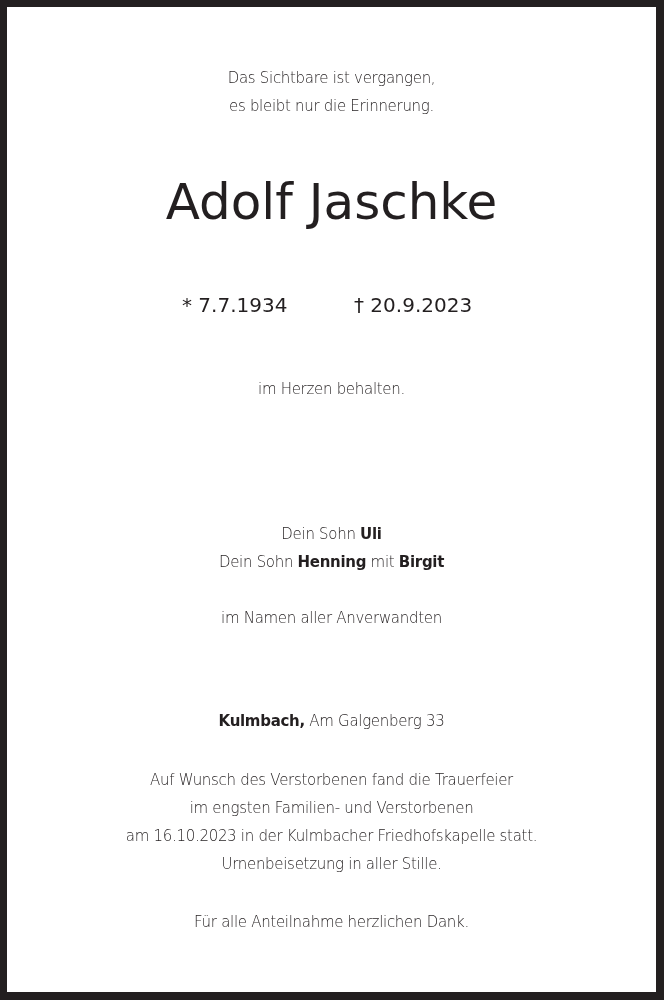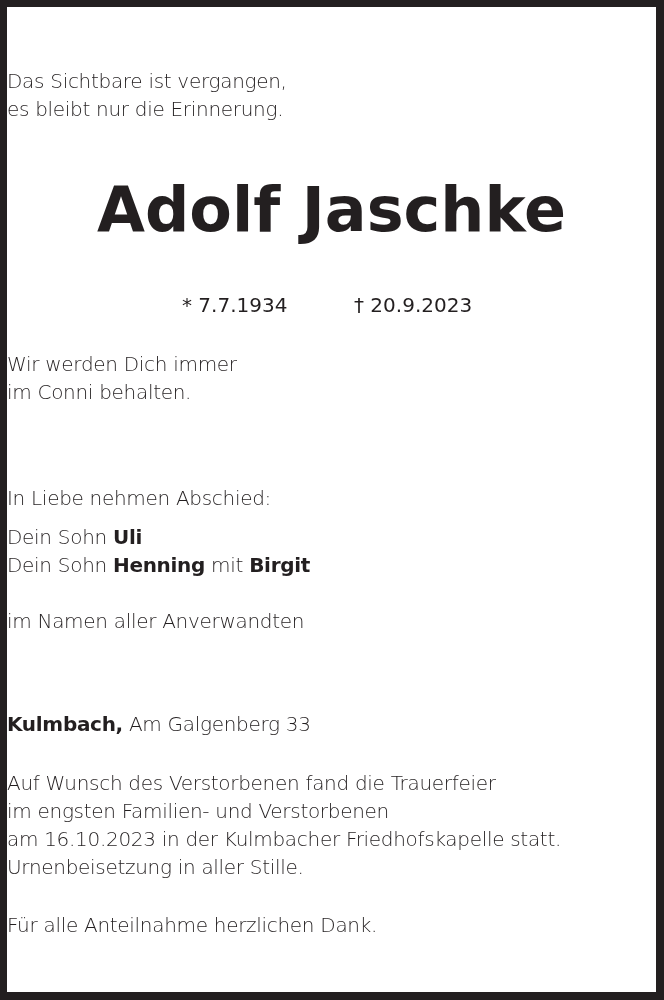--- a/index.html
+++ b/index.html
@@ -16,8 +16,8 @@
   }
   .line {
     position: absolute; left: 0; width: 100%;
-    text-align: left; white-space: nowrap;
-    font-size: 20px; letter-spacing: -0.3px;
+    text-align: center; white-space: nowrap;
+    font-size: 15px; letter-spacing: -0.3px;
     font-weight: 300;
   }
   .b { font-weight: bold; }

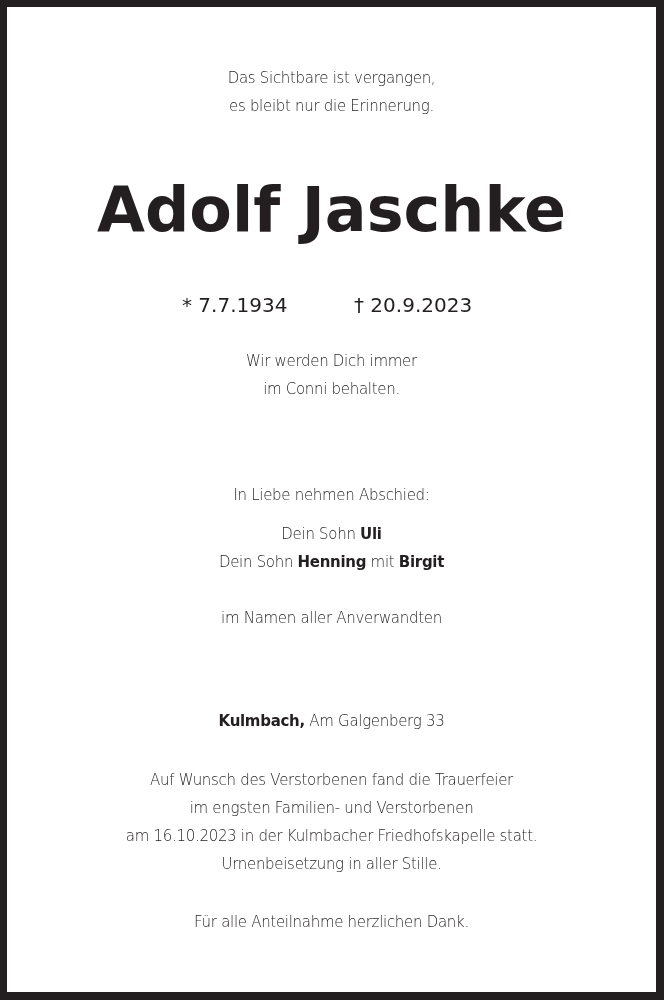--- a/index.html
+++ b/index.html
@@ -23,7 +23,7 @@
   .b { font-weight: bold; }
   .name {
     position: absolute; left: 0; width: 100%; text-align: center;
-    font-size: 62px; font-weight: 700; letter-spacing: 0px; white-space: nowrap;
+    font-size: 50px; font-weight: 400; letter-spacing: 0px; white-space: nowrap;
   }
   .dates {
     position: absolute; top: 246px; left: 0; width: 100%;

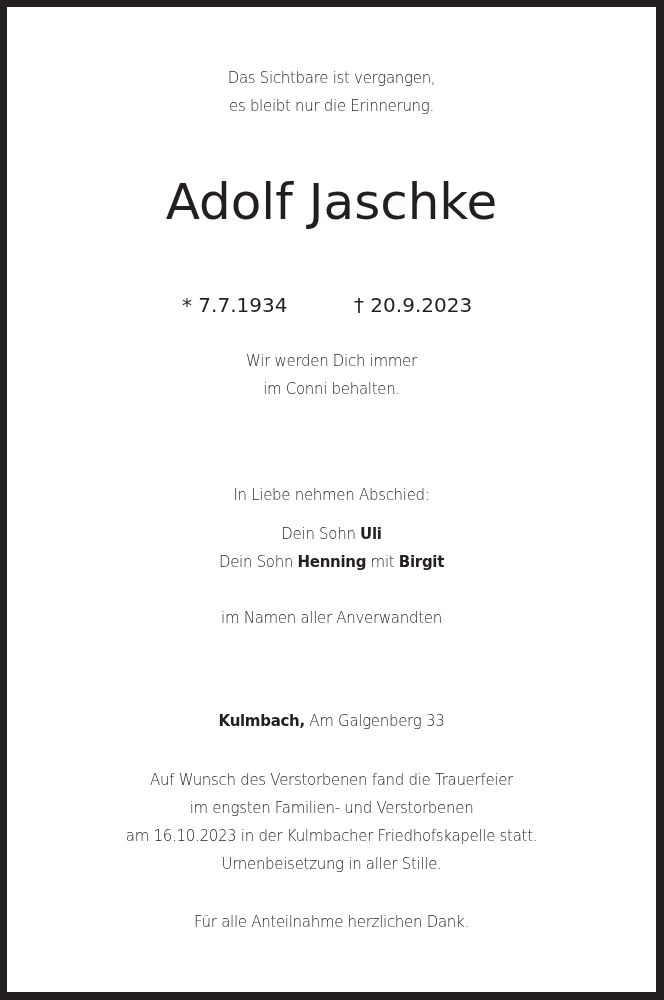--- a/index.html
+++ b/index.html
@@ -45,7 +45,6 @@
     <span style="left:347px">† 20.9.2023</span>
   </div>
 
-  <div class="line" style="top:345px">Wir werden Dich immer</div>
   <div class="line" style="top:373px">im Conni behalten.</div>
 
   <div class="line" style="top:479px">In Liebe nehmen Abschied:</div>

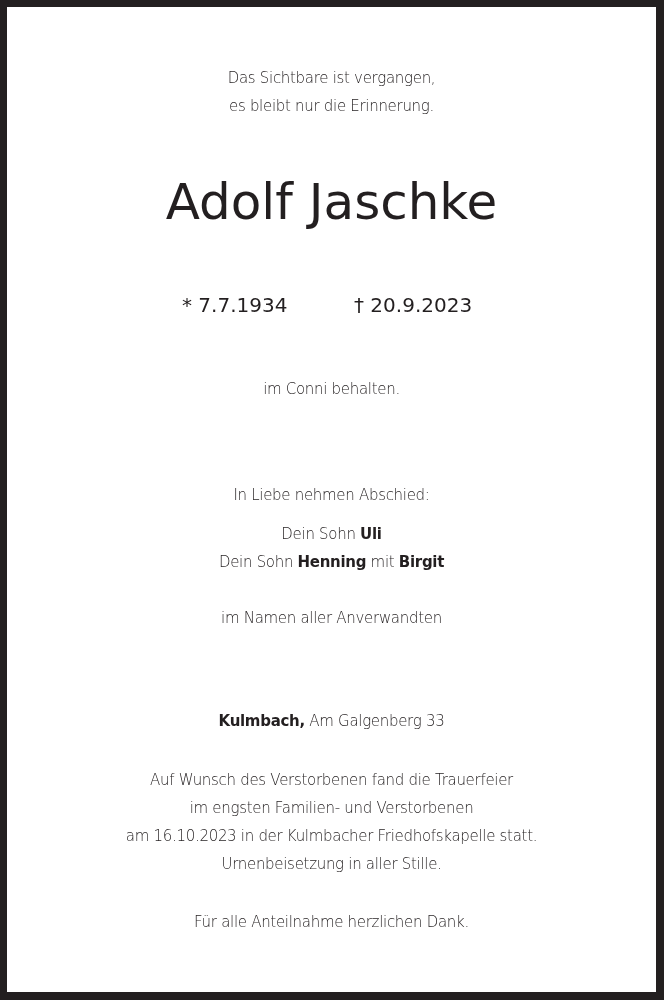--- a/index.html
+++ b/index.html
@@ -45,7 +45,7 @@
     <span style="left:347px">† 20.9.2023</span>
   </div>
 
-  <div class="line" style="top:373px">im Conni behalten.</div>
+  <div class="line" style="top:373px">im Herzen behalten.</div>
 
   <div class="line" style="top:479px">In Liebe nehmen Abschied:</div>
 

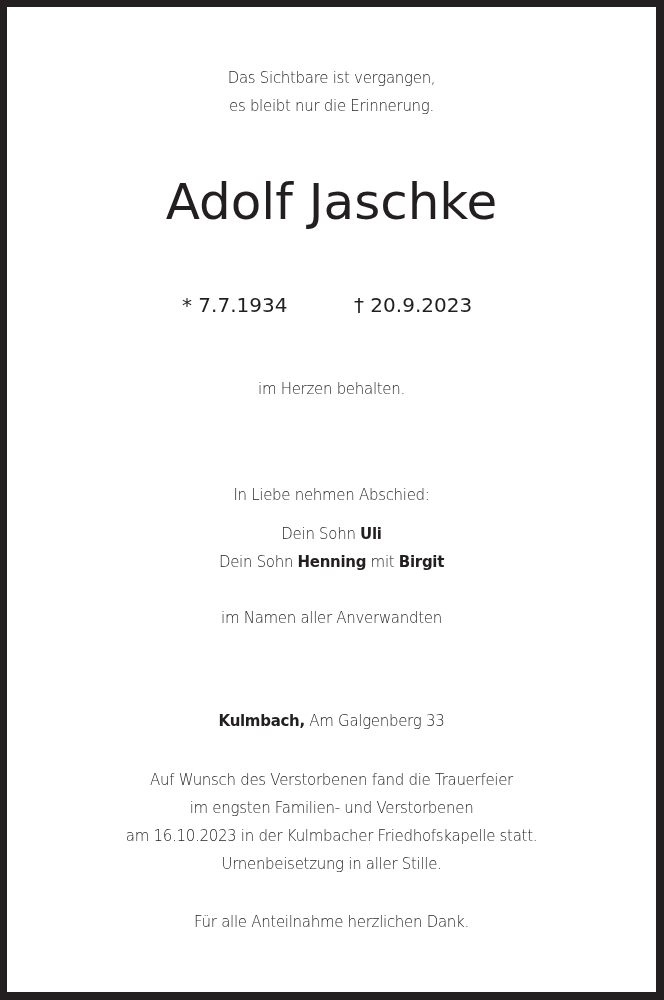--- a/index.html
+++ b/index.html
@@ -47,7 +47,6 @@
 
   <div class="line" style="top:373px">im Herzen behalten.</div>
 
-  <div class="line" style="top:479px">In Liebe nehmen Abschied:</div>
 
   <div class="line" style="top:518px"><span>Dein Sohn </span><span class="b">Uli</span></div>
   <div class="line" style="top:546px"><span>Dein Sohn </span><span class="b">Henning</span><span> mit </span><span class="b">Birgit</span></div>

